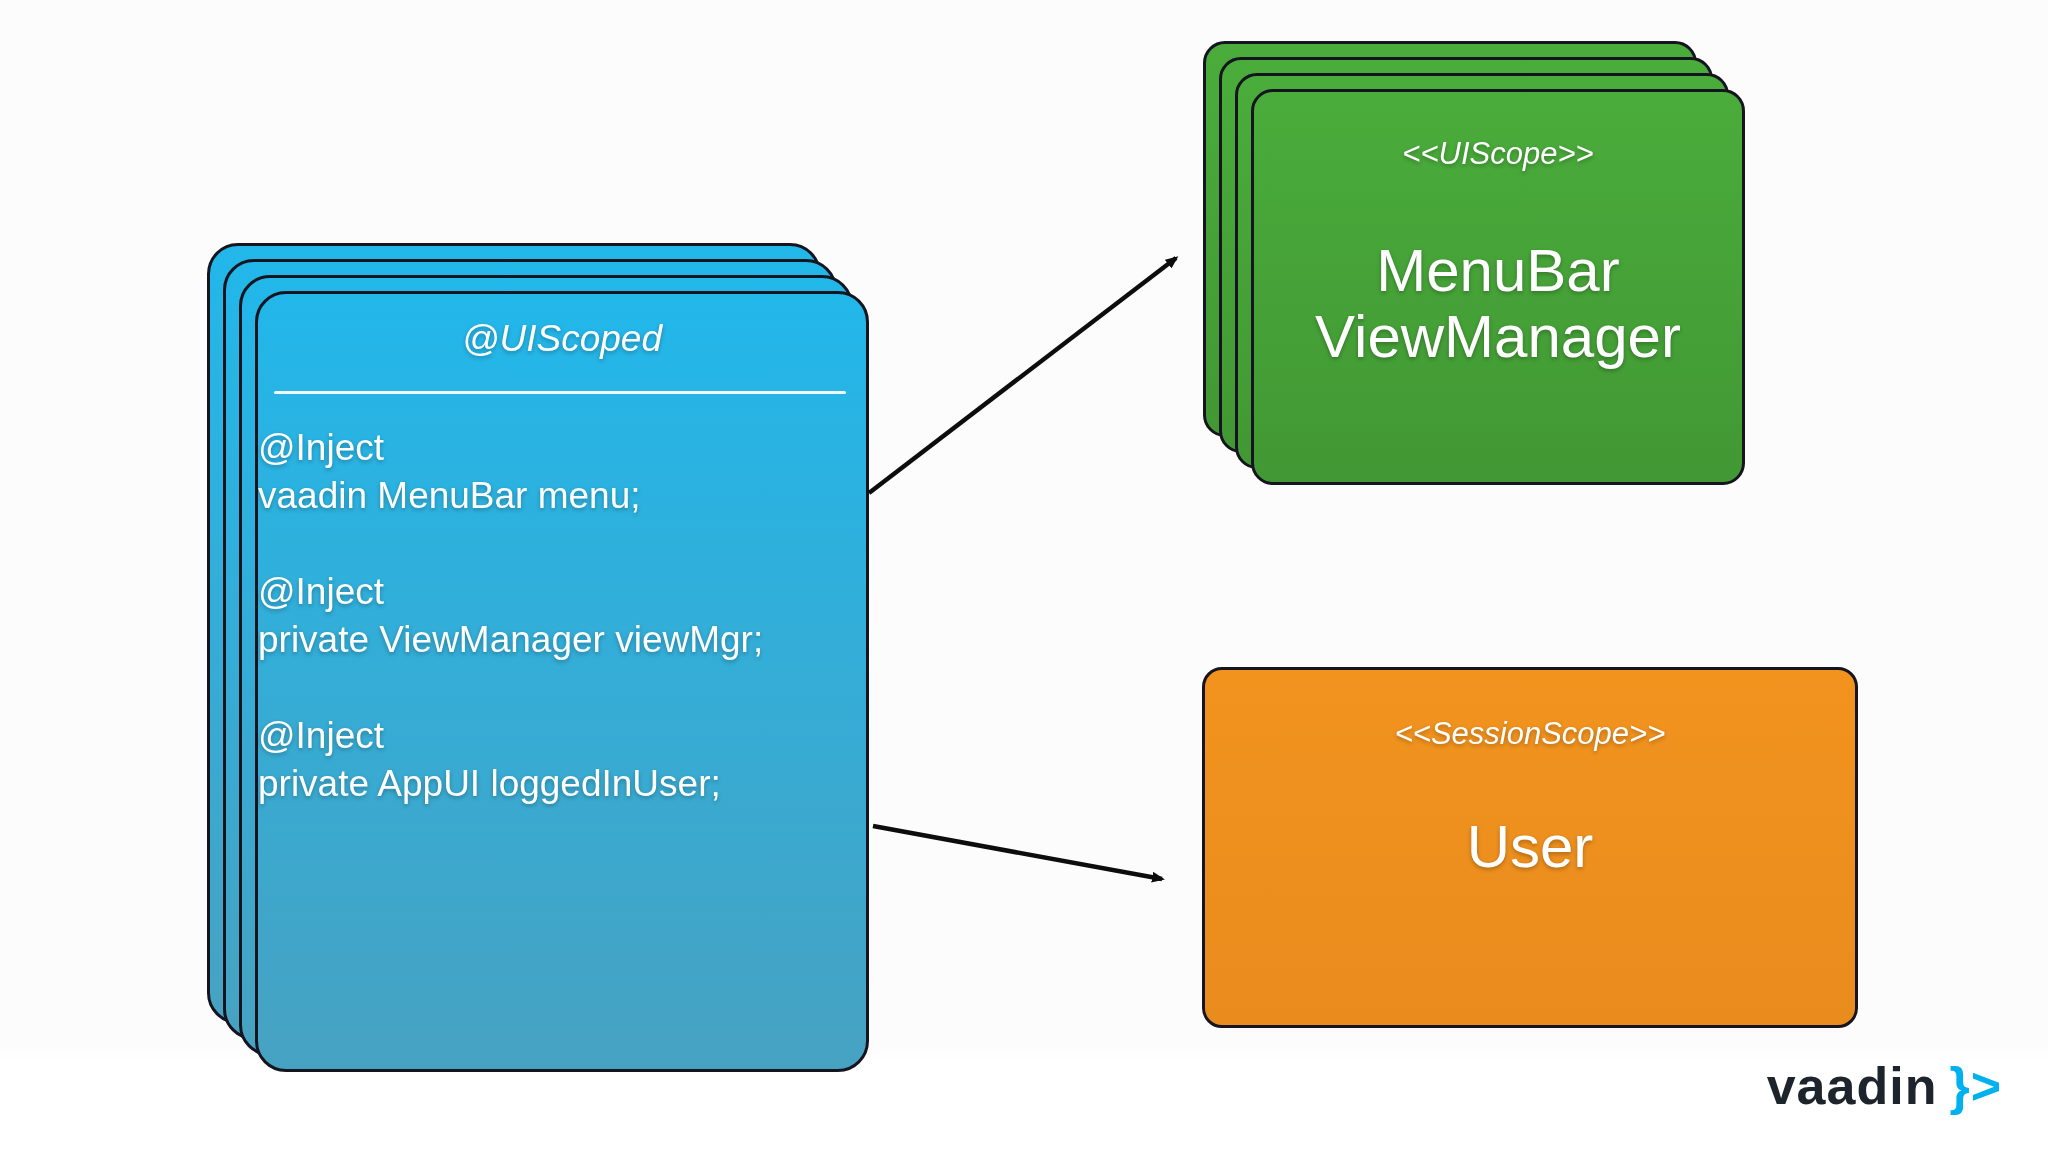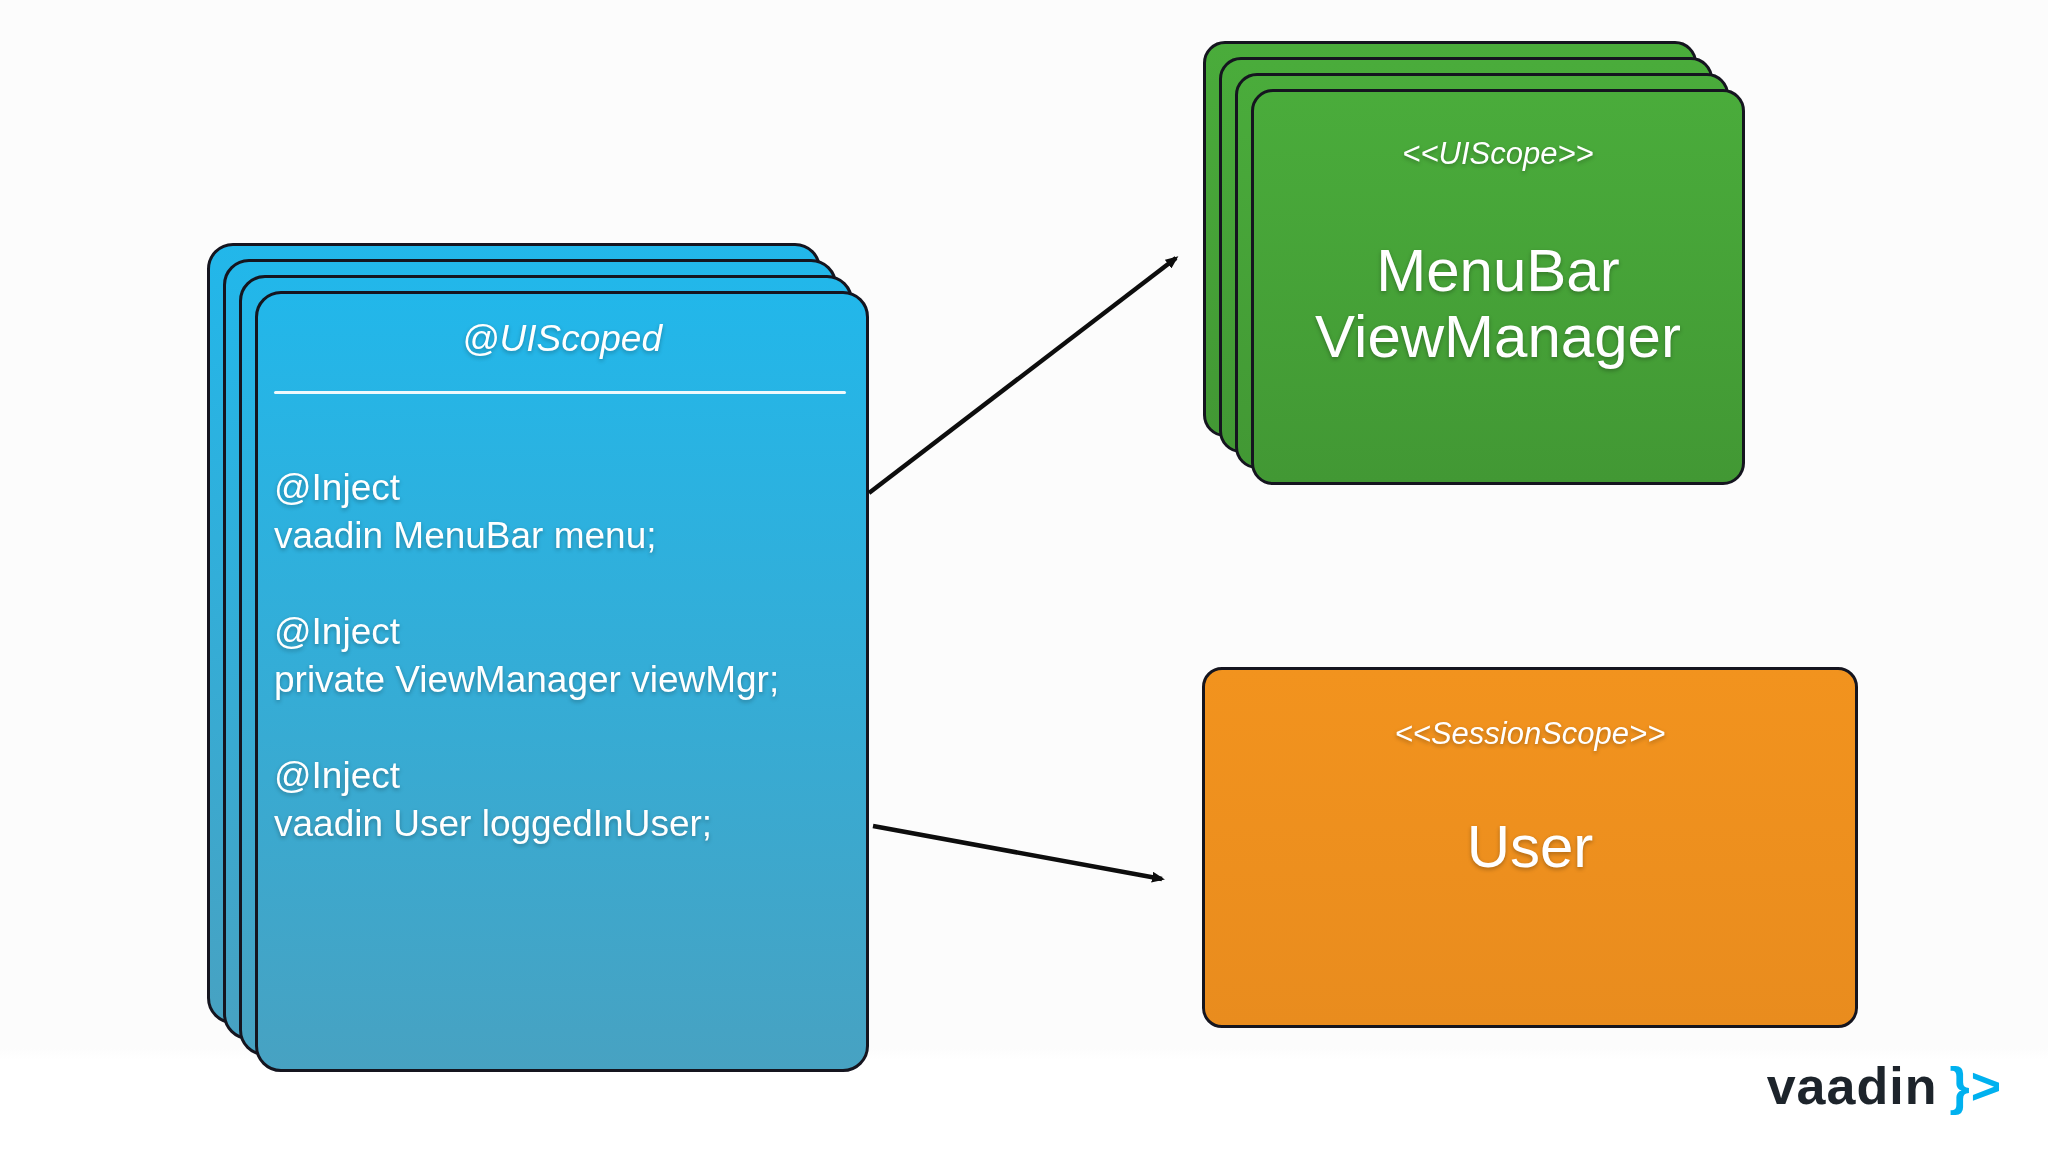--- a/index.html
+++ b/index.html
@@ -24,7 +24,7 @@
   .green { background: linear-gradient(var(--green_top, #4aac3b), var(--green_bottom, #429834)); border-radius: 22px; }
   .orange{ background: linear-gradient(var(--orange_top, #f2931e), var(--orange_bottom, #e98c1e)); border-radius: 20px; }
 
-  .blue.size  { width: 614px; height: 781px; }
+  .blue.size  { width: 614px; height: 781px; border-radius: 31px; }
   .green.size { width: 494px; height: 396px; }
 
   .card-text { color: var(--card_text, #ffffff); text-shadow: 0 2px 4px rgba(0,0,0,0.28); }

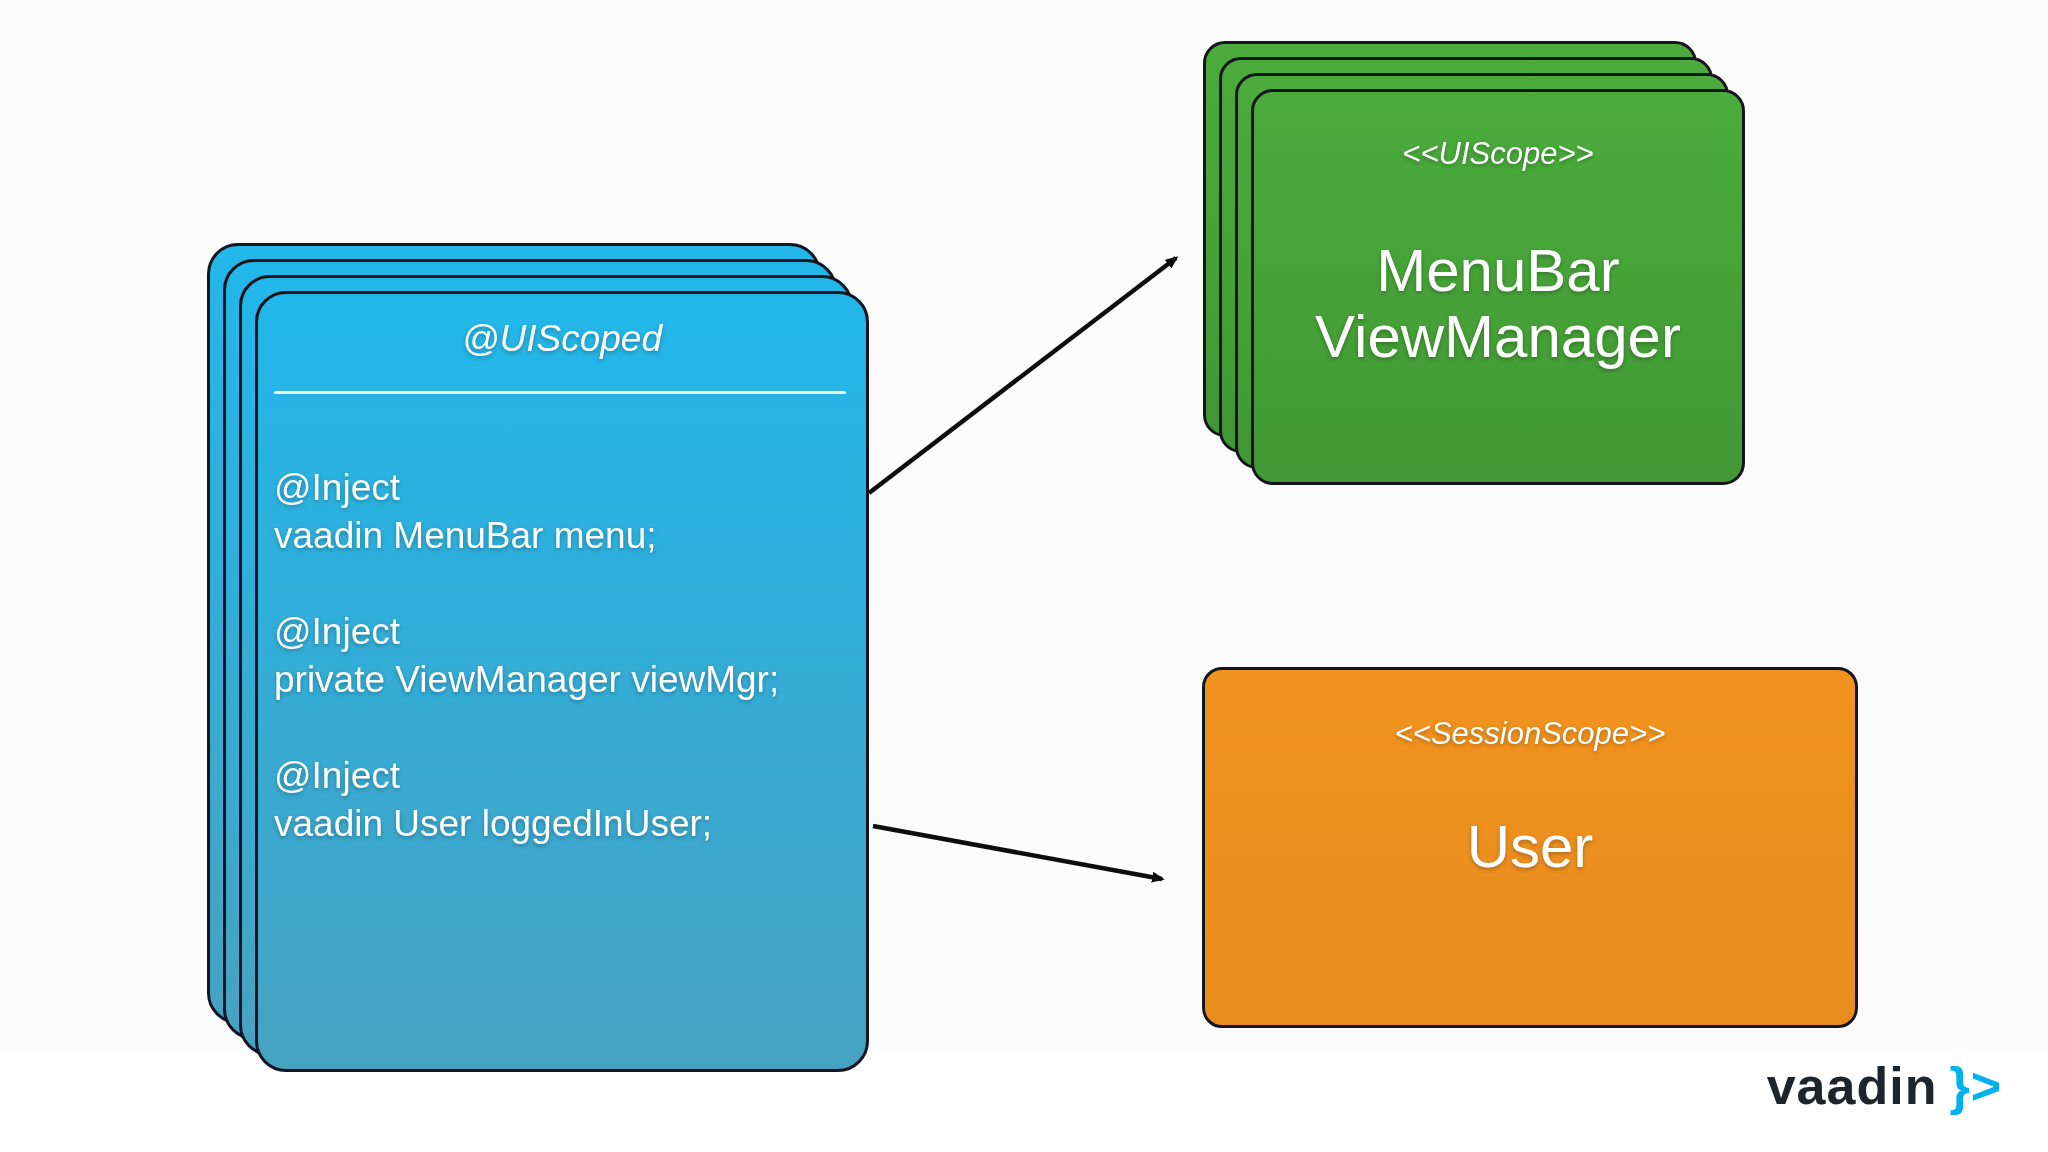--- a/index.html
+++ b/index.html
@@ -43,7 +43,7 @@
     background: rgba(255,255,255,0.92);
     border-radius: 2px;
   }
-  .code-block { margin-top: 70px; padding-left: 16px; }
+  .code-block { margin-top: 30px; }
   .code-line  { height: 48px; font-size: 37px; line-height: 48px; white-space: pre; }
 
   

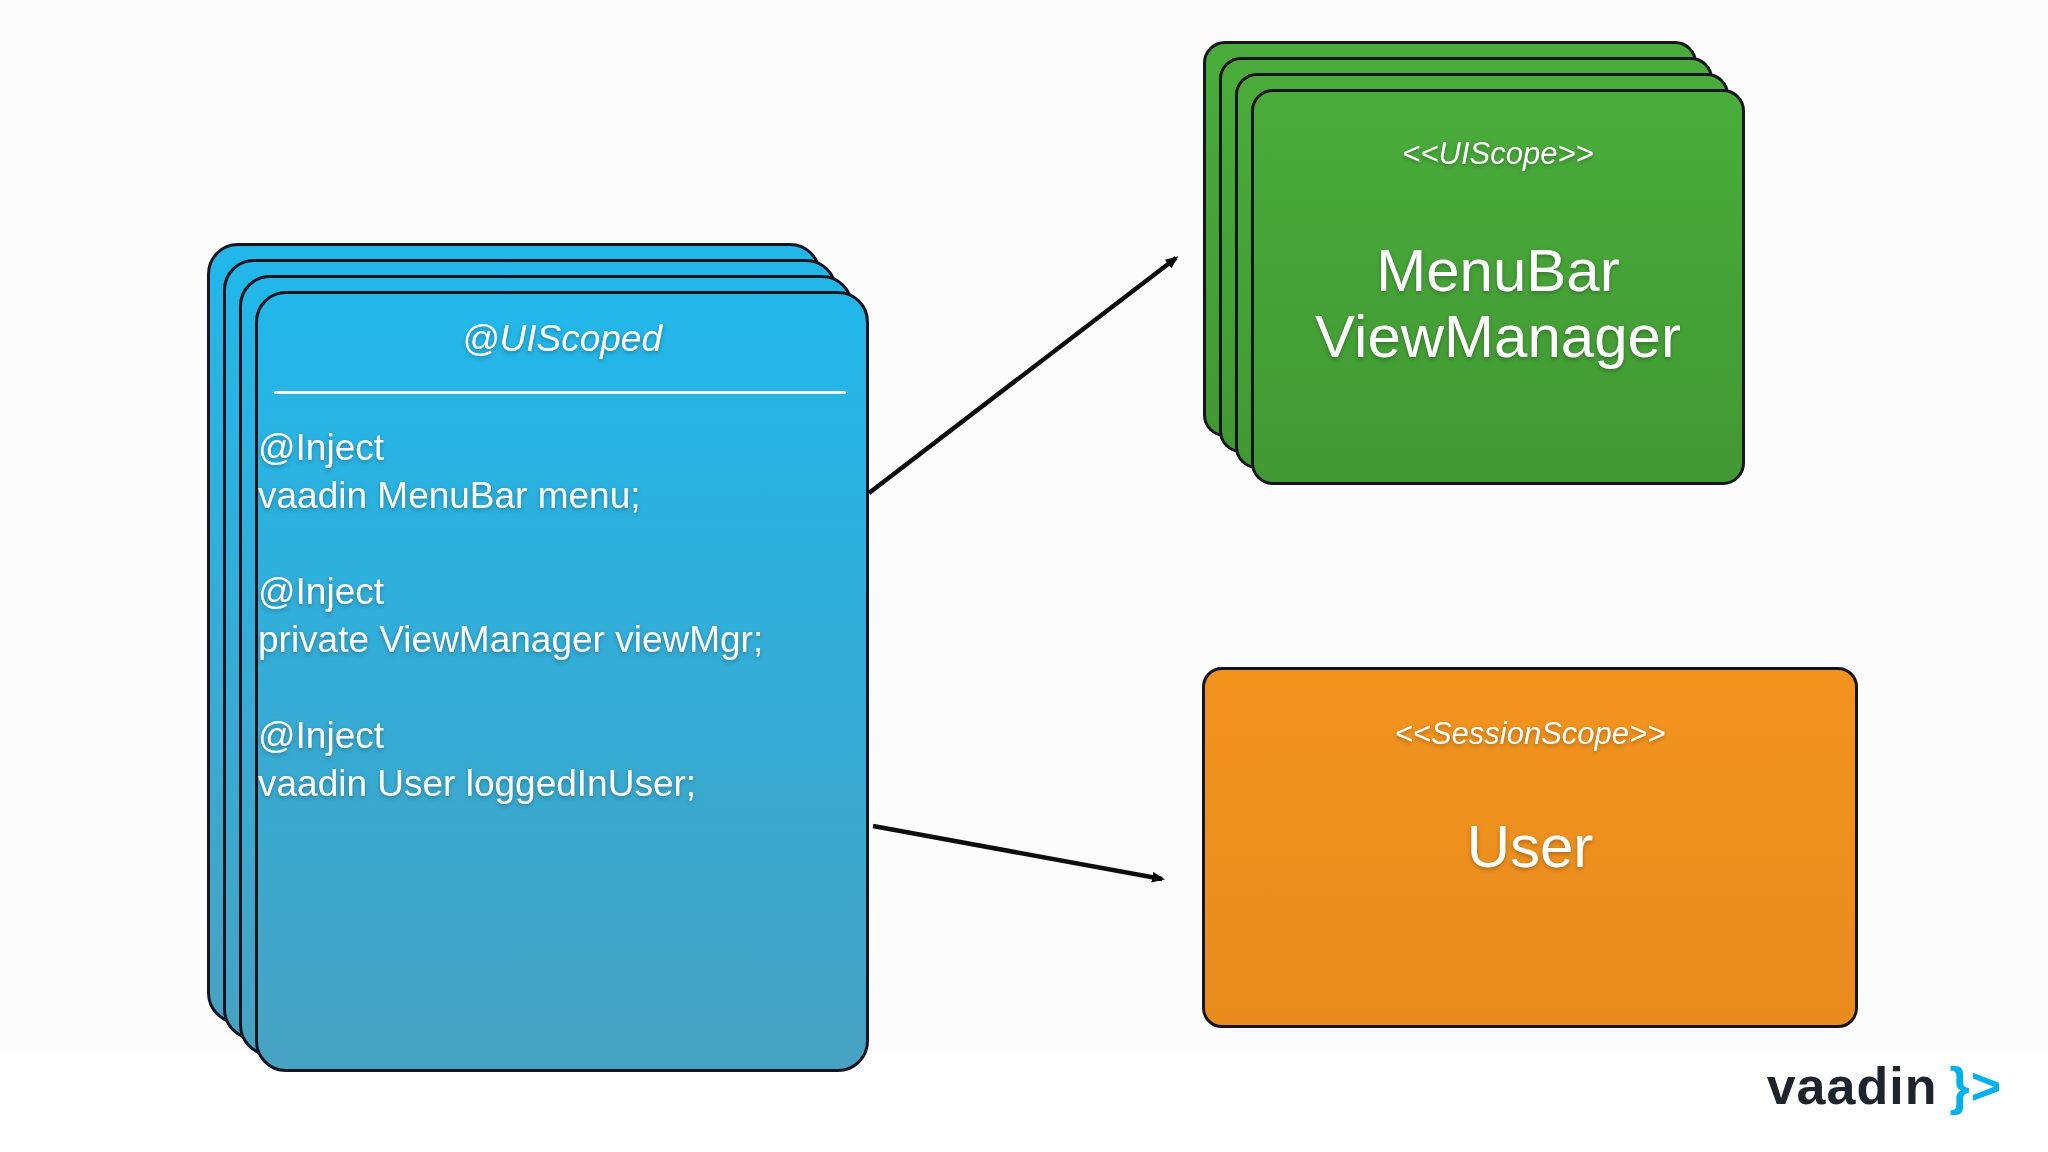--- a/index.html
+++ b/index.html
@@ -106,7 +106,7 @@
         <div class="code-line">private ViewManager viewMgr;</div>
         <div class="code-line"></div>
         <div class="code-line">@Inject</div>
-        <div class="code-line">vaadin User loggedInUser;</div>
+        <div class="code-line">private AppUI loggedInUser;</div>
       </div>
     </div>
   </div>

